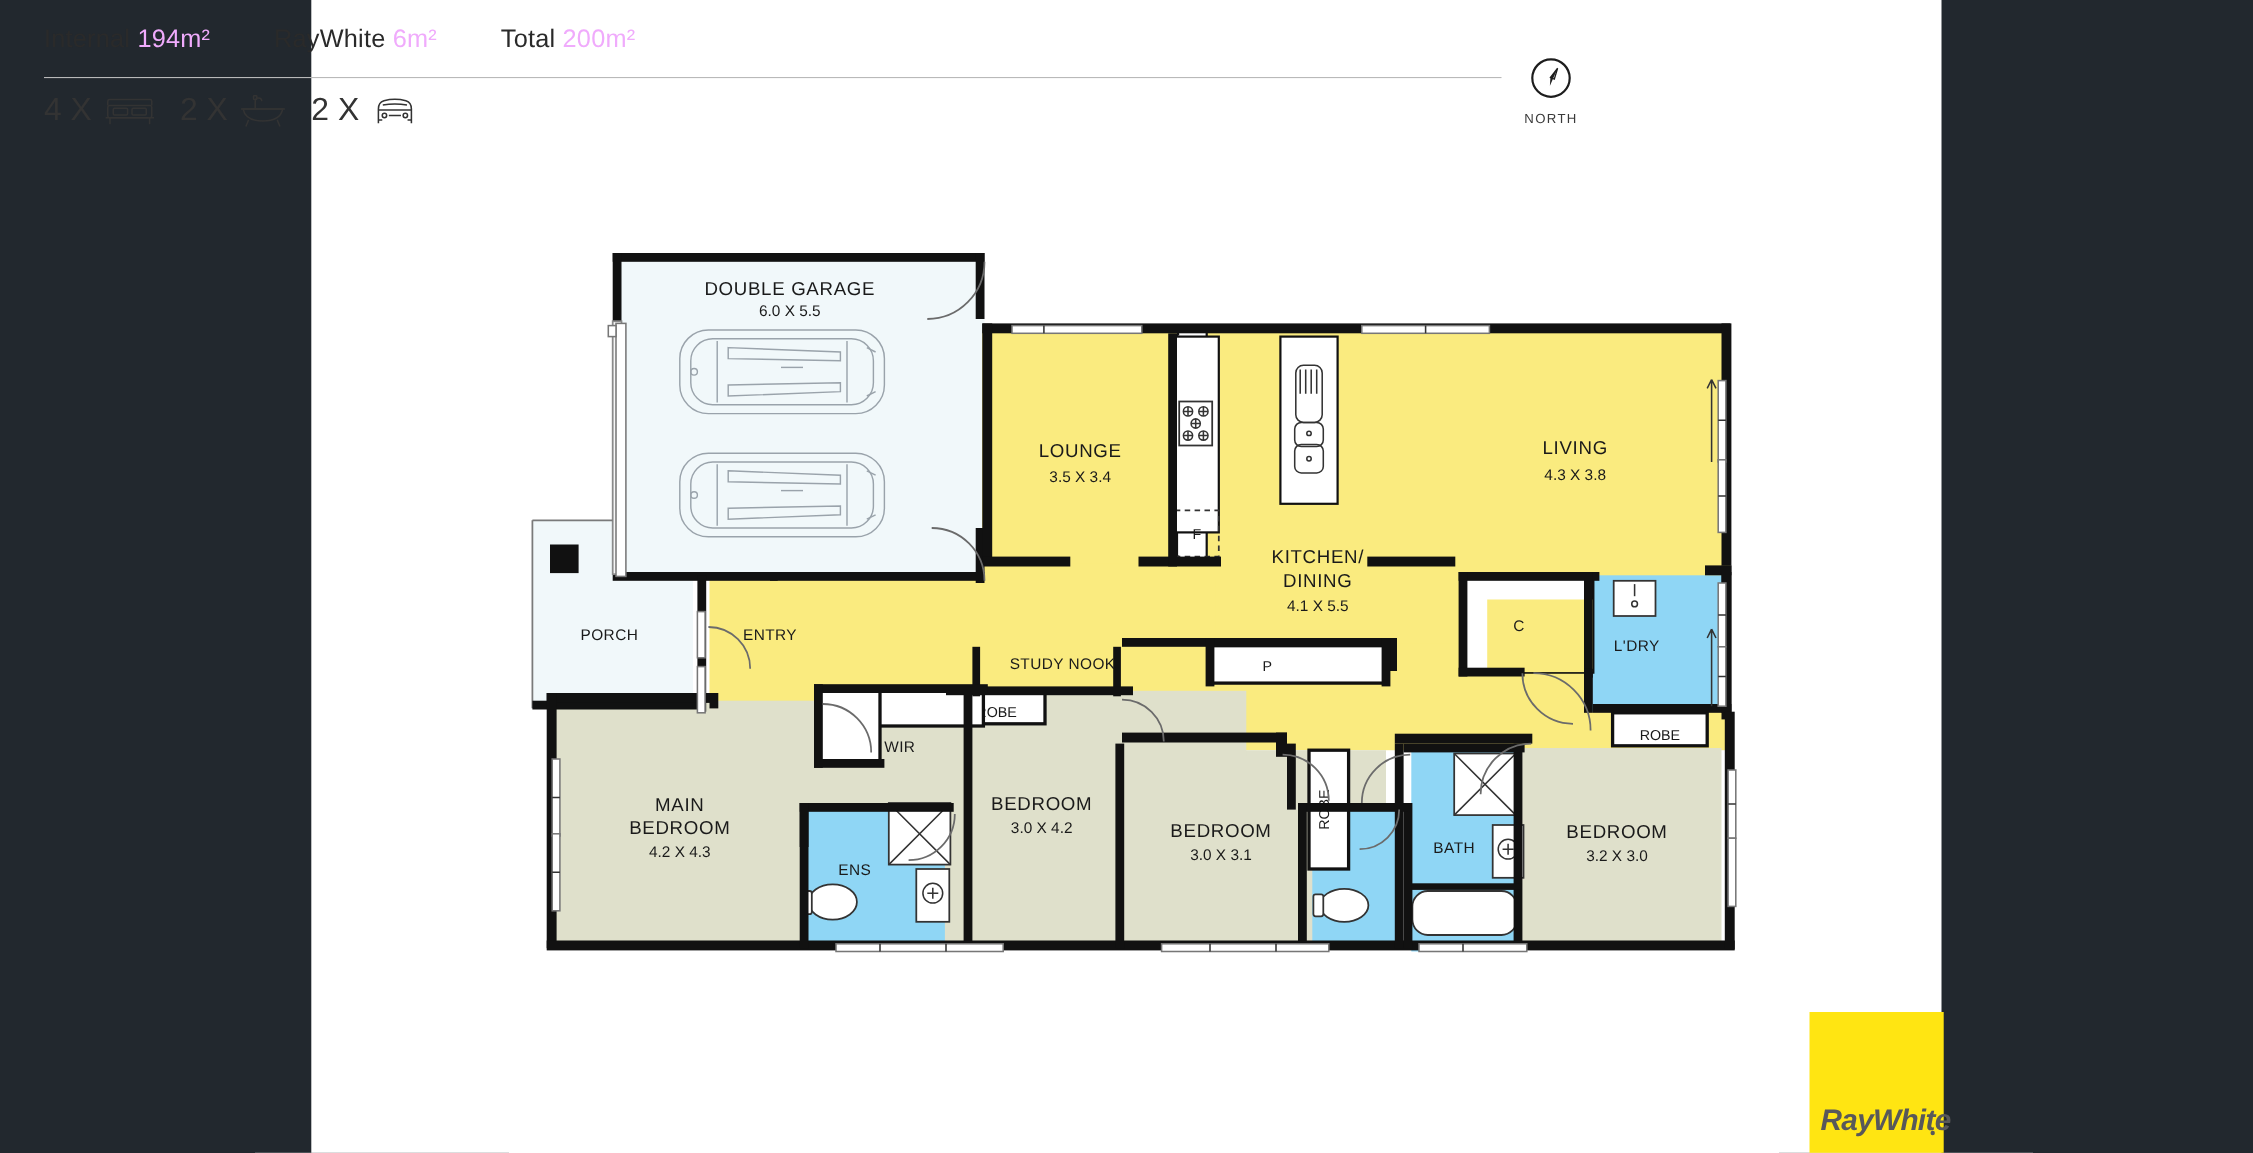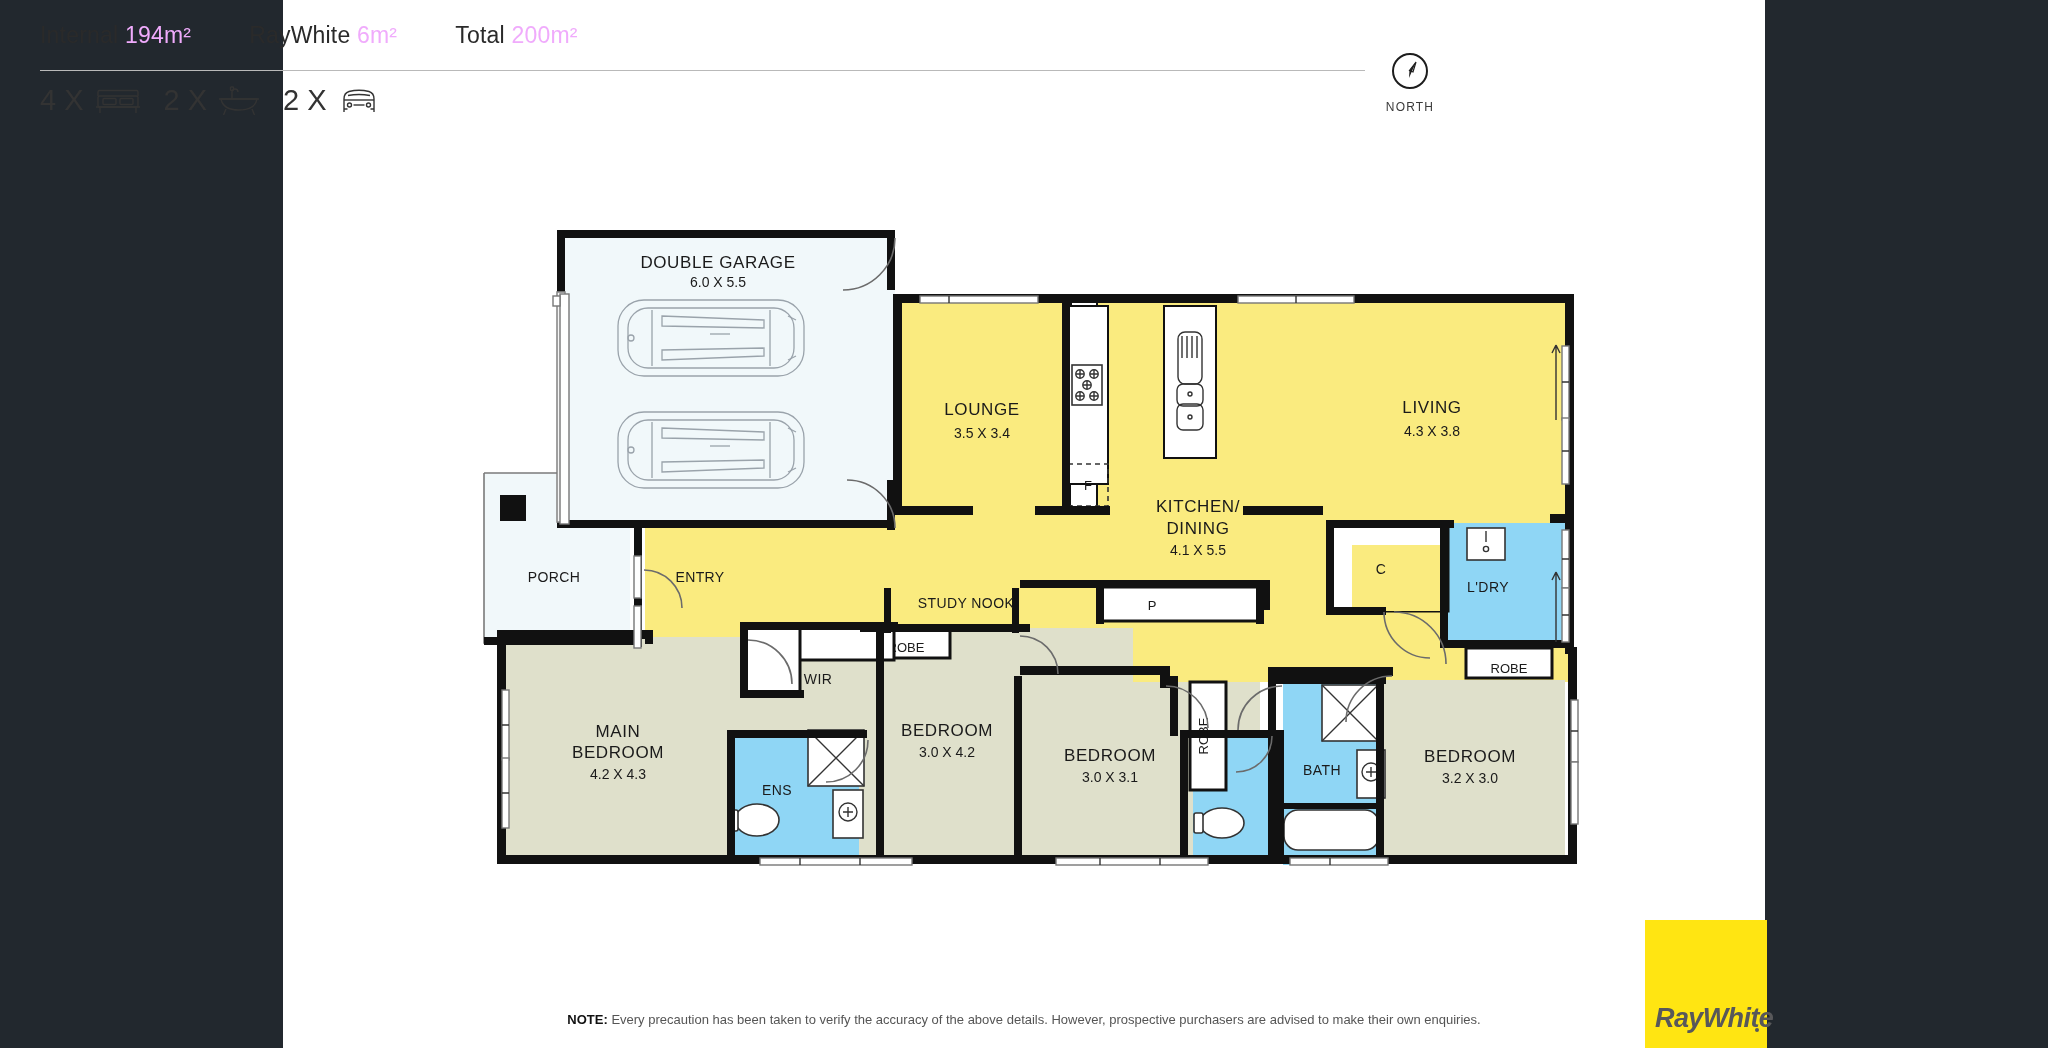--- a/index.html
+++ b/index.html
@@ -473,9 +473,6 @@
     </g>
   </svg>
 
-  <div class="note">
-    <b>NOTE:</b><span> Every precaution has been taken to verify the accuracy of the above details. However, prospective purchasers are advised to make their own enquiries.</span>
-  </div>
 
   <div class="logo">
     <span class="txt">RayWhite</span>

